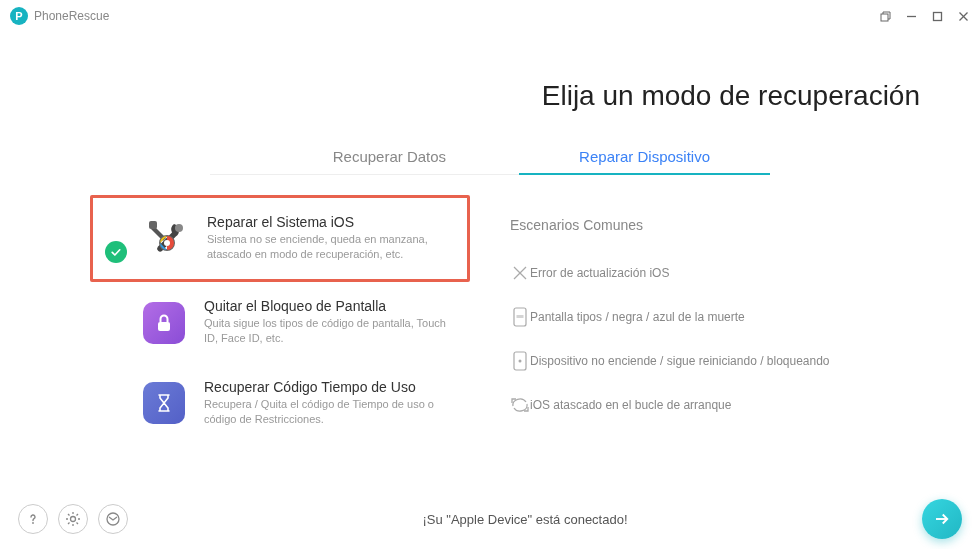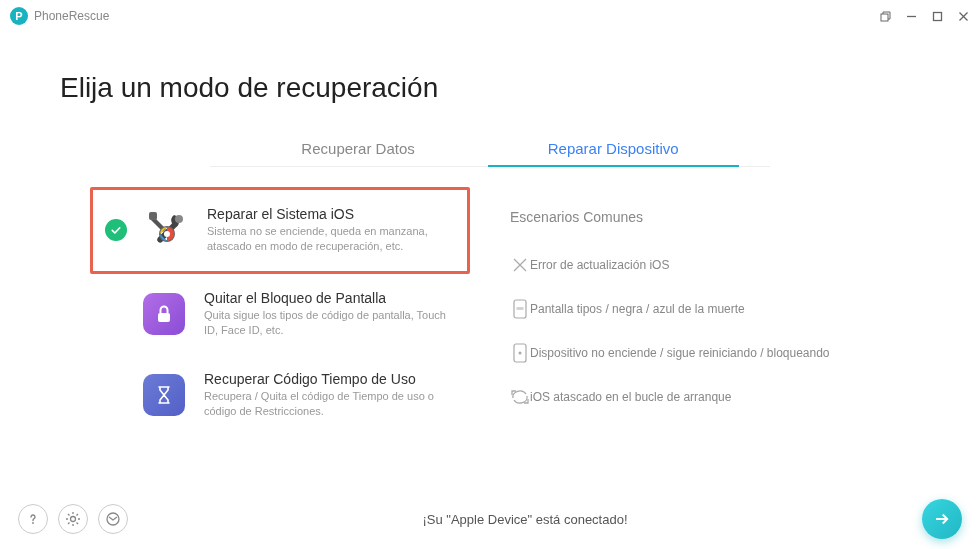--- a/index.html
+++ b/index.html
@@ -11,7 +11,7 @@
 .titlebar-right{display:flex;align-items:center;gap:12px}
 .window-btn{width:14px;height:14px;cursor:pointer;display:flex;align-items:center;justify-content:center;color:#666}
 .main{padding:20px 60px 0}
-.page-title{text-align:left;font-size:28px;font-weight:400;color:#222;margin:20px 0 28px}
+.page-title{text-align:right;font-size:28px;font-weight:400;color:#222;margin:28px 0 28px}
 .tabs{display:flex;justify-content:center;gap:13px;border-bottom:1px solid #eee;margin:0 auto 20px;width:560px}
 .tab{padding:8px 60px;font-size:15px;color:#888;cursor:pointer;border-bottom:2px solid transparent;margin-bottom:-1px}
 .tab.active{color:#3b82f6;border-bottom-color:#17b3c1}

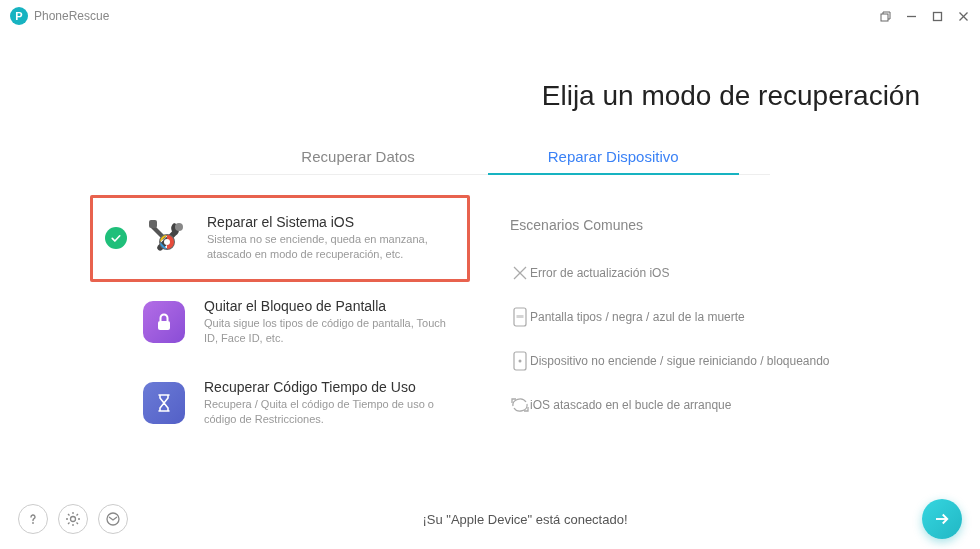--- a/index.html
+++ b/index.html
@@ -12,7 +12,7 @@
 .window-btn{width:14px;height:14px;cursor:pointer;display:flex;align-items:center;justify-content:center;color:#666}
 .main{padding:20px 60px 0}
 .page-title{text-align:right;font-size:28px;font-weight:400;color:#222;margin:28px 0 28px}
-.tabs{display:flex;justify-content:center;gap:13px;border-bottom:1px solid #eee;margin:0 auto 20px;width:560px}
+.tabs{display:flex;justify-content:flex-end;gap:13px;border-bottom:1px solid #eee;margin:0 auto 20px;width:560px}
 .tab{padding:8px 60px;font-size:15px;color:#888;cursor:pointer;border-bottom:2px solid transparent;margin-bottom:-1px}
 .tab.active{color:#3b82f6;border-bottom-color:#17b3c1}
 .content{display:flex;gap:40px;justify-content:center;padding:0 30px}

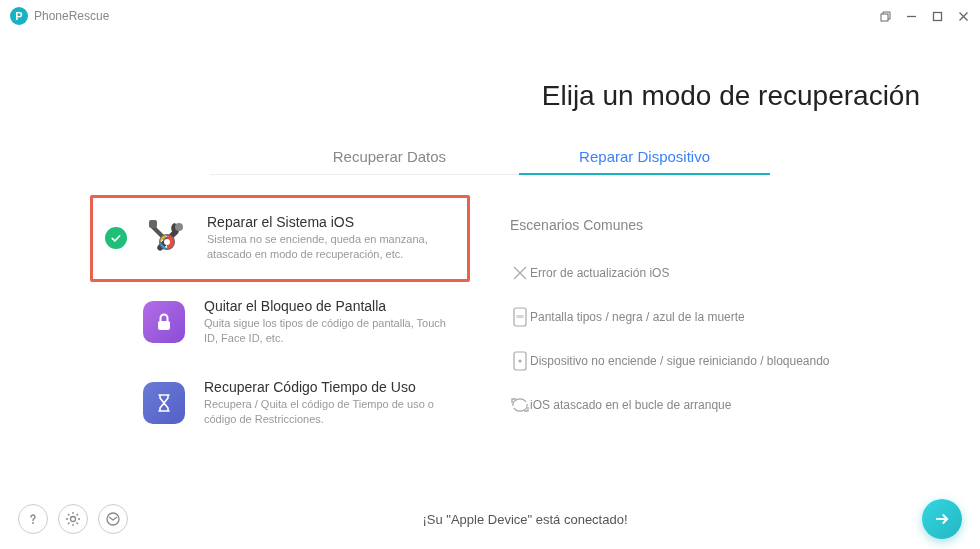--- a/index.html
+++ b/index.html
@@ -18,7 +18,7 @@
 .content{display:flex;gap:40px;justify-content:center;padding:0 30px}
 .left-col{width:400px}
 .right-col{width:400px;padding-top:22px}
-.option{display:flex;align-items:center;gap:16px;padding:16px 12px;cursor:pointer}
+.option{display:flex;align-items:flex-end;gap:16px;padding:16px 12px;cursor:pointer}
 .option.highlighted{border:3px solid #e8624e;border-radius:2px}
 .check-badge{width:22px;height:22px;border-radius:50%;background:#1fbf7a;display:flex;align-items:center;justify-content:center;flex-shrink:0}
 .check-badge svg{width:12px;height:12px;fill:#fff}

